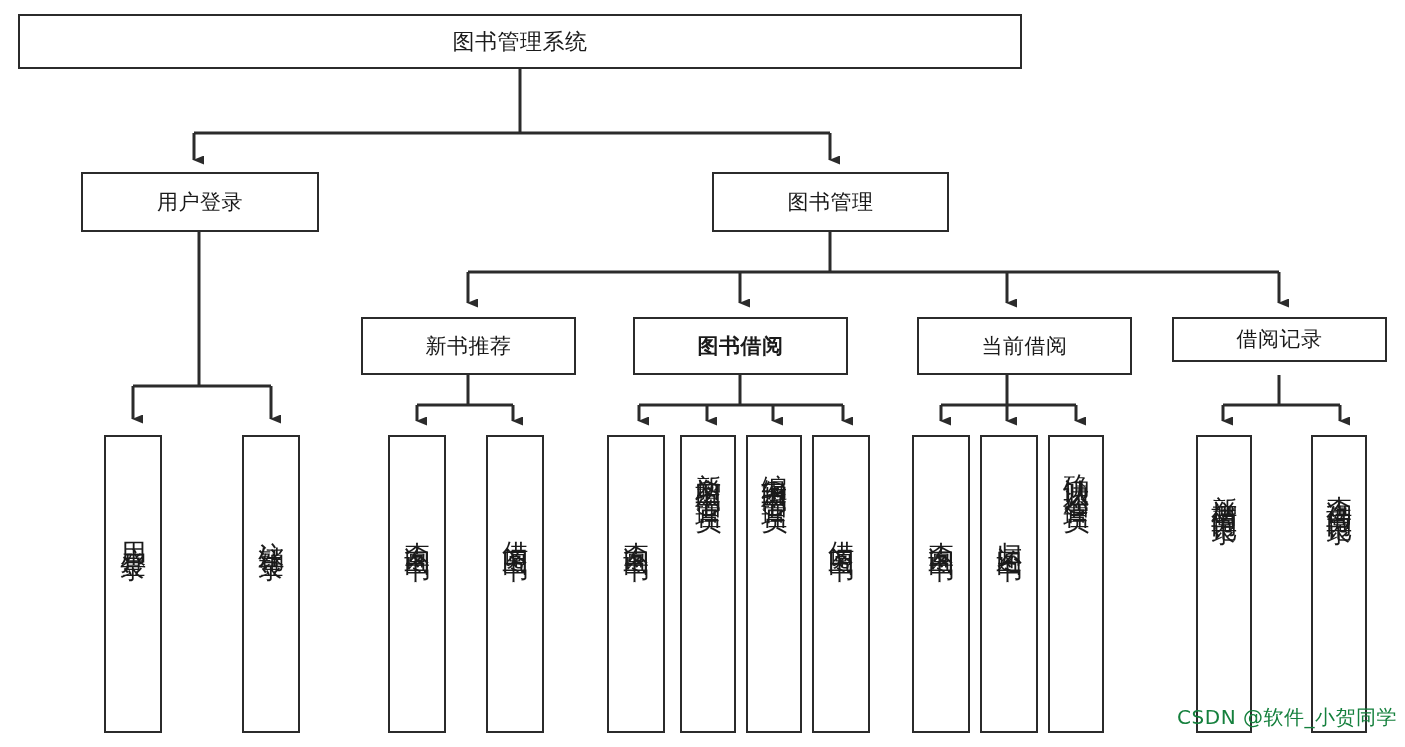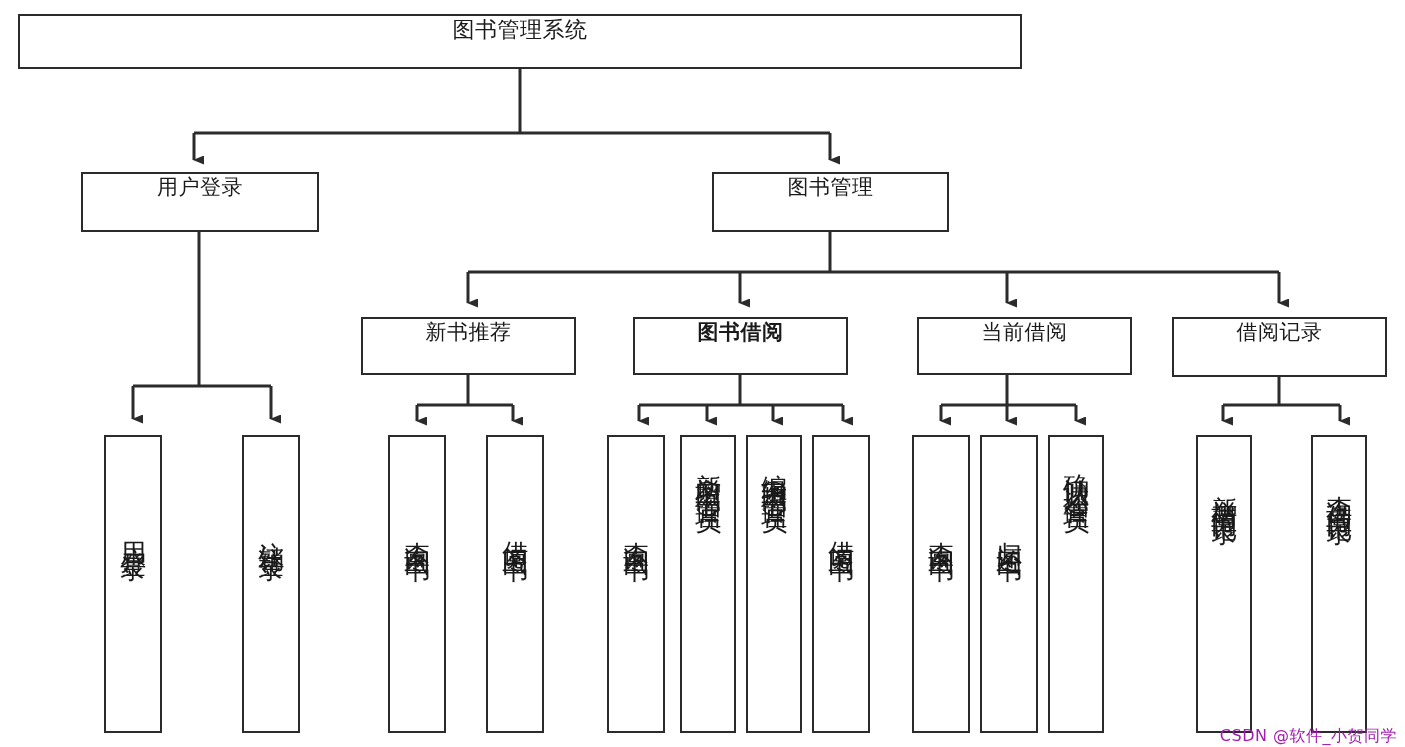--- a/index.html
+++ b/index.html
@@ -31,7 +31,7 @@
     border: 2px solid #2b2b2b;
     background: #ffffff;
     display: flex;
-    align-items: flex-start;
+    align-items: center;
     justify-content: center;
     color: #1a1a1a;
   }

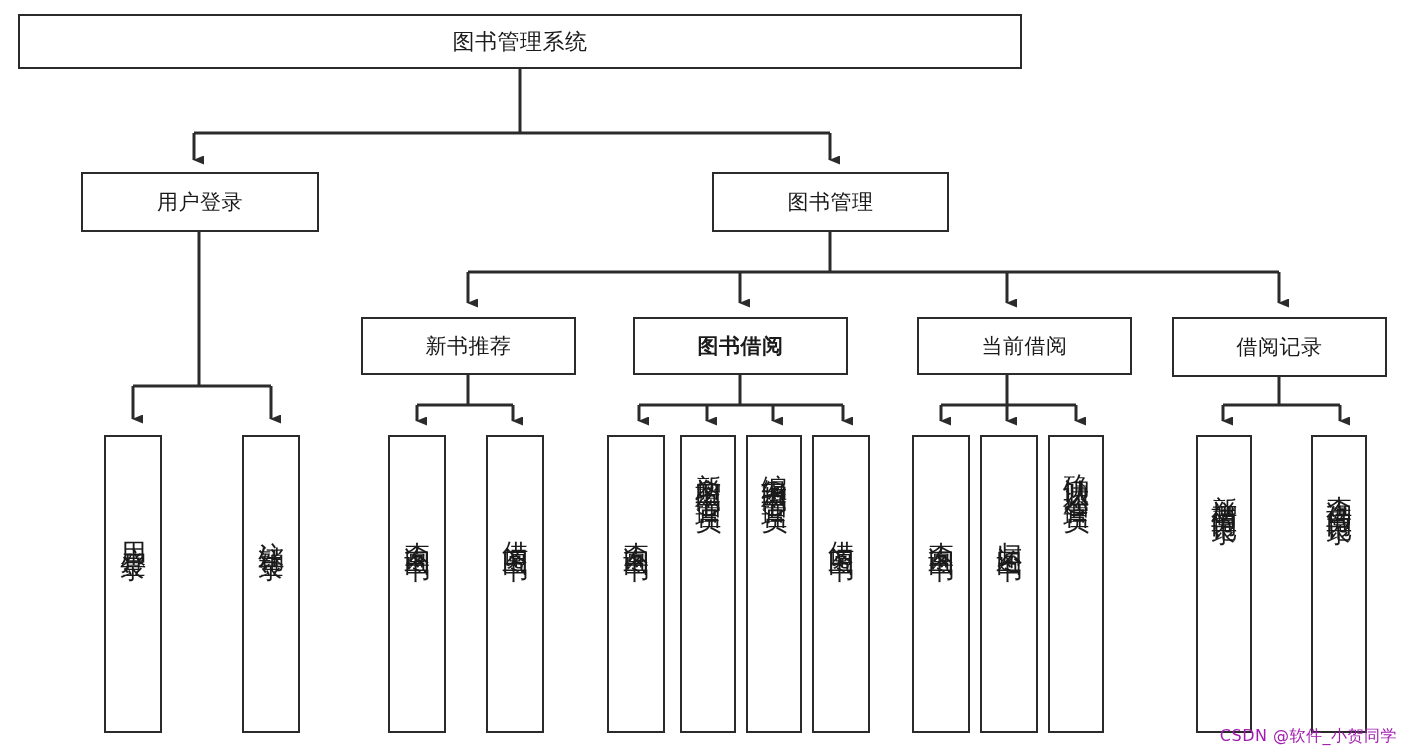--- a/index.html
+++ b/index.html
@@ -156,7 +156,7 @@
   <div class="node horiz" style="left:901px; top:317px; width:215px; height:58px;margin-left:16px;">
     <span class="label">当前借阅</span>
   </div>
-  <div class="node horiz" style="left:1172px; top:317px; width:215px; height:60px;">
+  <div class="node horiz" style="left:1172px; top:317px; width:215px; height:45px;">
     <span class="label">借阅记录</span>
   </div>
 

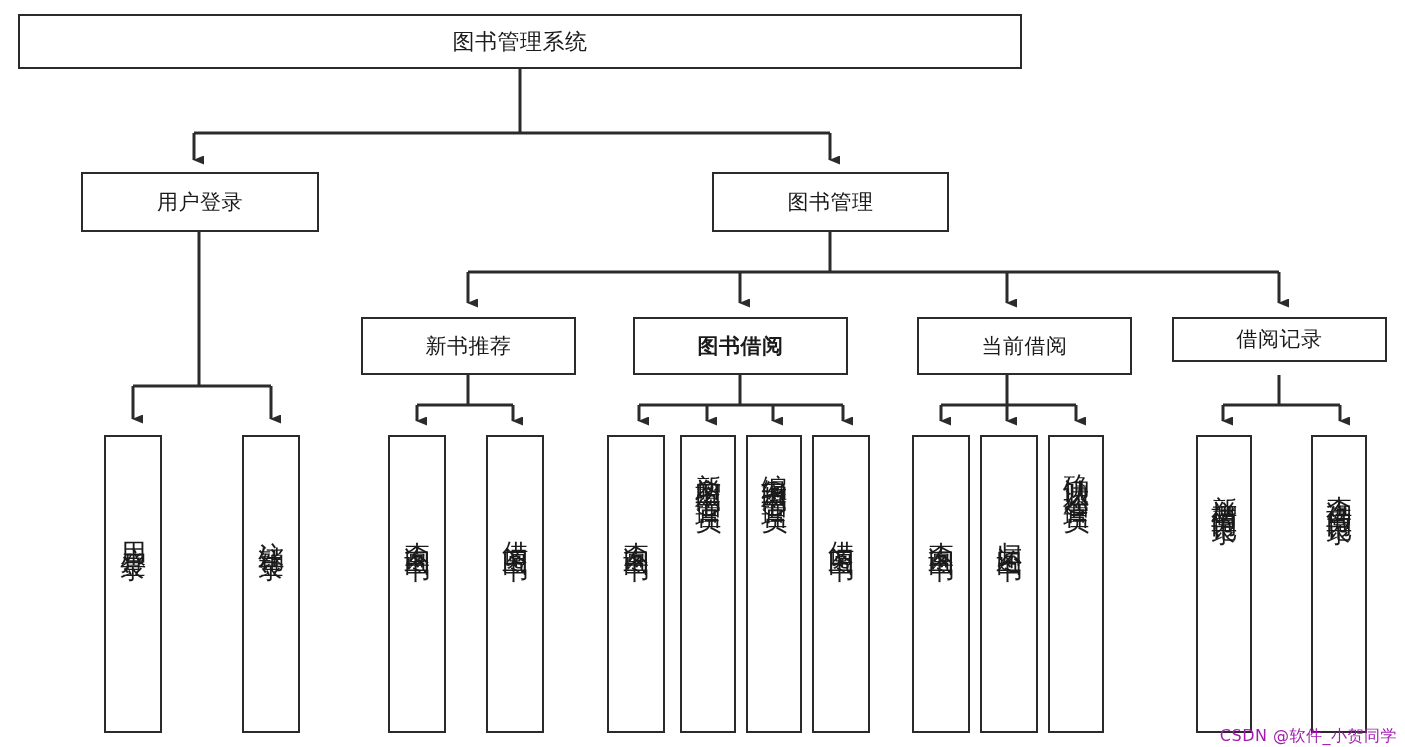--- a/index.html
+++ b/index.html
@@ -74,9 +74,9 @@
   #watermark {
     position: absolute;
     right: 8px;
-    bottom: 0;
-    font-size: 16px;
-    color: #a21caf;
+    bottom: 16px;
+    font-size: 20px;
+    color: #15803d;
     letter-spacing: 0.5px;
     white-space: nowrap;
   }

